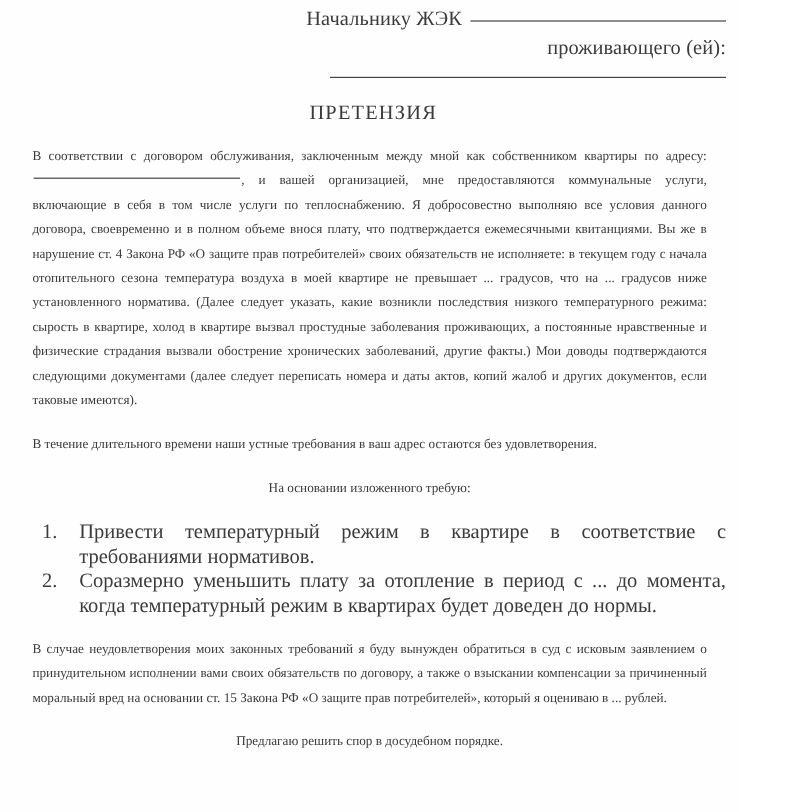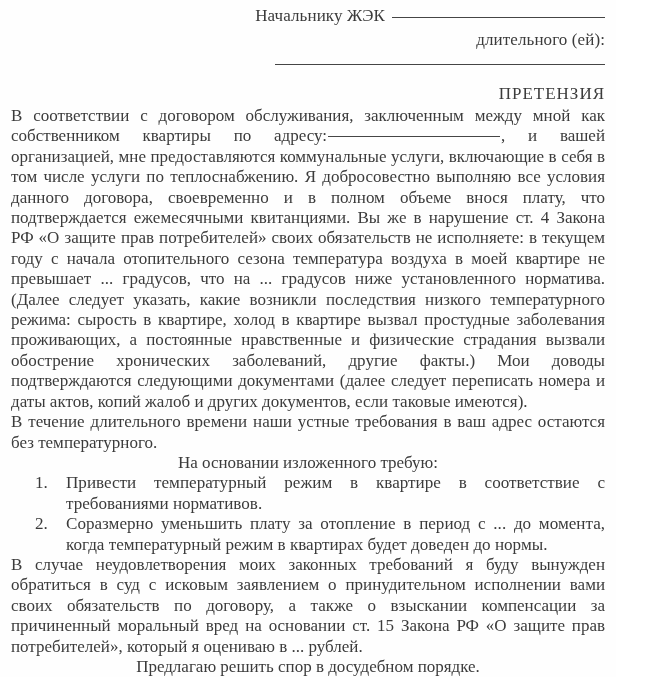--- a/index.html
+++ b/index.html
@@ -122,7 +122,7 @@
 
 
     <div class="hdr-line">
-      <span class="hdr-label">длительного (ей):</span>
+      <span class="hdr-label">проживающего (ей):</span>
     </div>
 
     <div class="hdr-line rule-only">

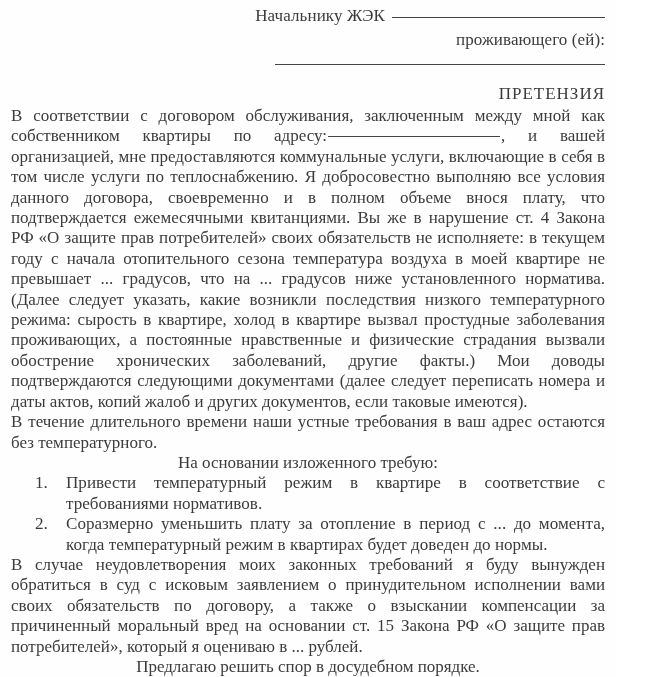--- a/index.html
+++ b/index.html
@@ -61,7 +61,7 @@
 
   
   .doc-title {
-    text-align: right;
+    text-align: center;
     font-size: 17px;
     letter-spacing: 1.0px;
     margin: 3px 0 2px 0;

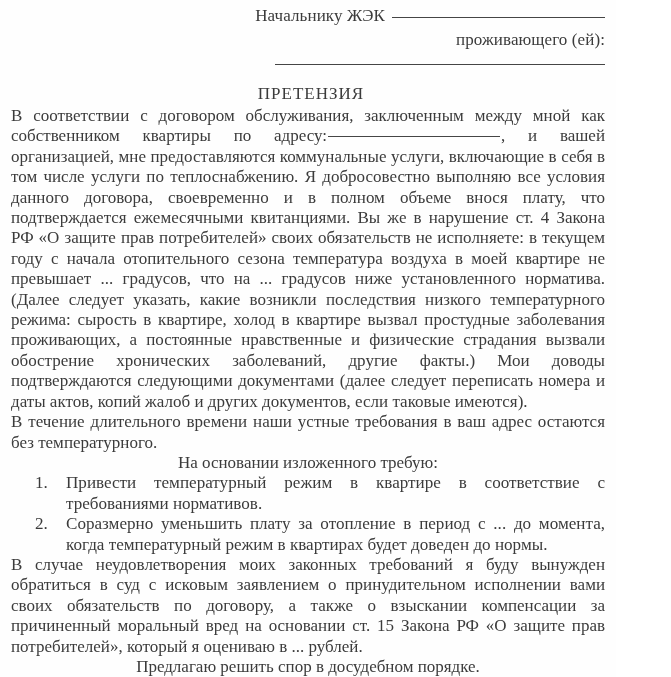--- a/index.html
+++ b/index.html
@@ -70,11 +70,11 @@
 
   
   .para {
-    font-size: 17px;
+    font-size: 11px;
     line-height: 20.4px;
     text-align: justify;
     text-justify: inter-word;
-    margin: 0;
+    margin: 16px;
     hyphens: none;
   }
   .para.no-just { text-align: center; }

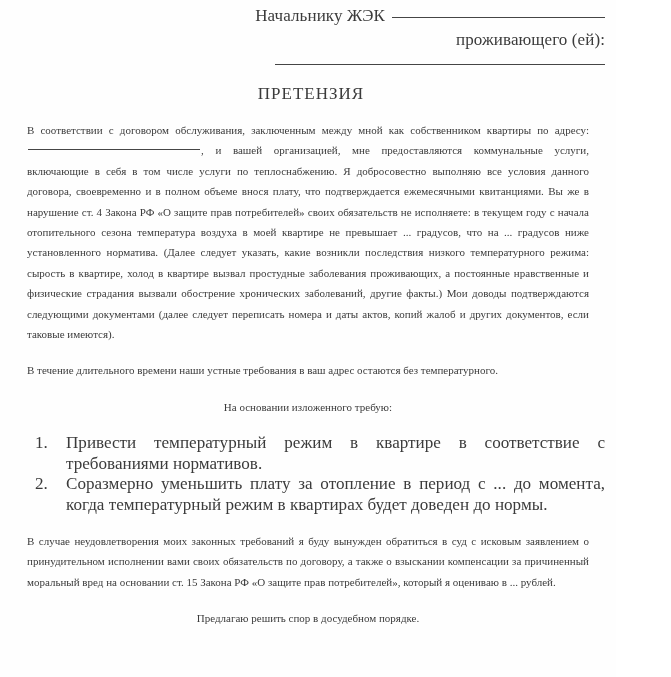--- a/index.html
+++ b/index.html
@@ -135,7 +135,7 @@
 
   <p class="para"><span>В соответствии с договором обслуживания, заключенным между мной как собственником квартиры по адресу:</span><span class="inline-rule"></span><span>, и вашей организацией, мне предоставляются коммунальные услуги, включающие в себя в том числе услуги по теплоснабжению. Я добросовестно выполняю все условия данного договора, своевременно и в полном объеме внося плату, что подтверждается ежемесячными квитанциями. Вы же в нарушение ст. 4 Закона РФ «О защите прав потребителей» своих обязательств не исполняете: в текущем году с начала отопительного сезона температура воздуха в моей квартире не превышает ... градусов, что на ... градусов ниже установленного норматива. (Далее следует указать, какие возникли последствия низкого температурного режима: сырость в квартире, холод в квартире вызвал простудные заболевания проживающих, а постоянные нравственные и физические страдания вызвали обострение хронических заболеваний, другие факты.) Мои доводы подтверждаются следующими документами (далее следует переписать номера и даты актов, копий жалоб и других документов, если таковые имеются).</span></p>
 
-  <p class="para">В течение длительного времени наши устные требования в ваш адрес остаются без температурного.</p>
+  <p class="para">В течение длительного времени наши устные требования в ваш адрес остаются без удовлетворения.</p>
 
   <p class="para no-just">На основании изложенного требую:</p>
 

